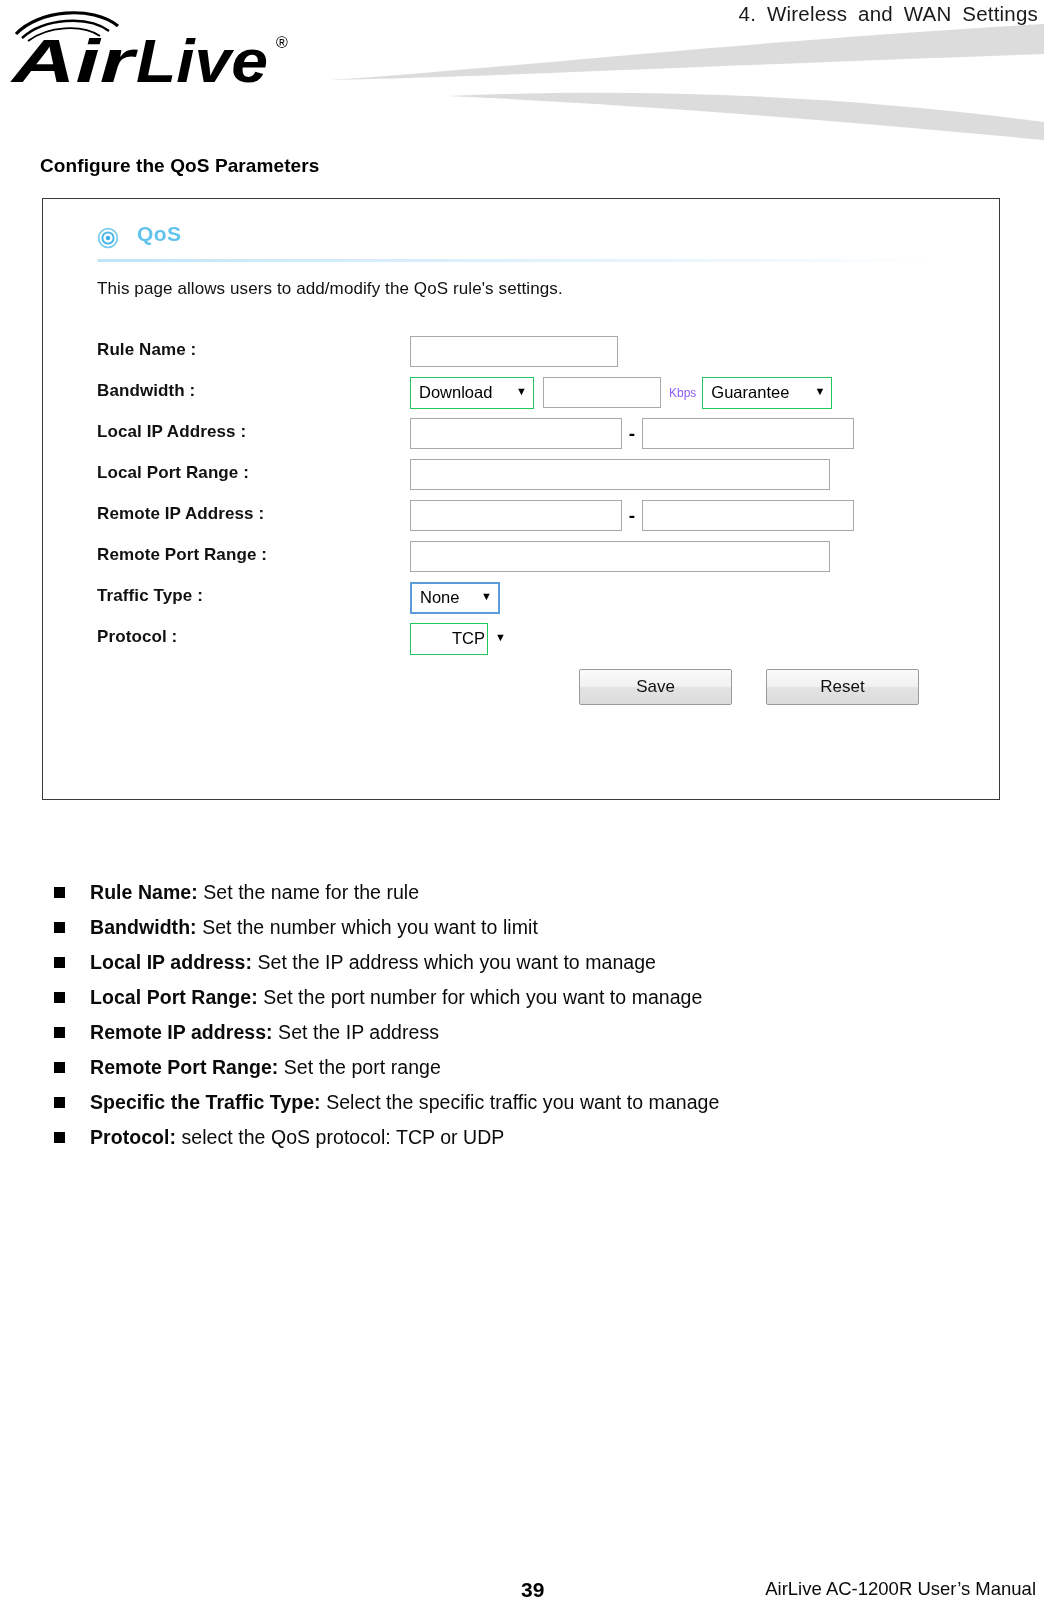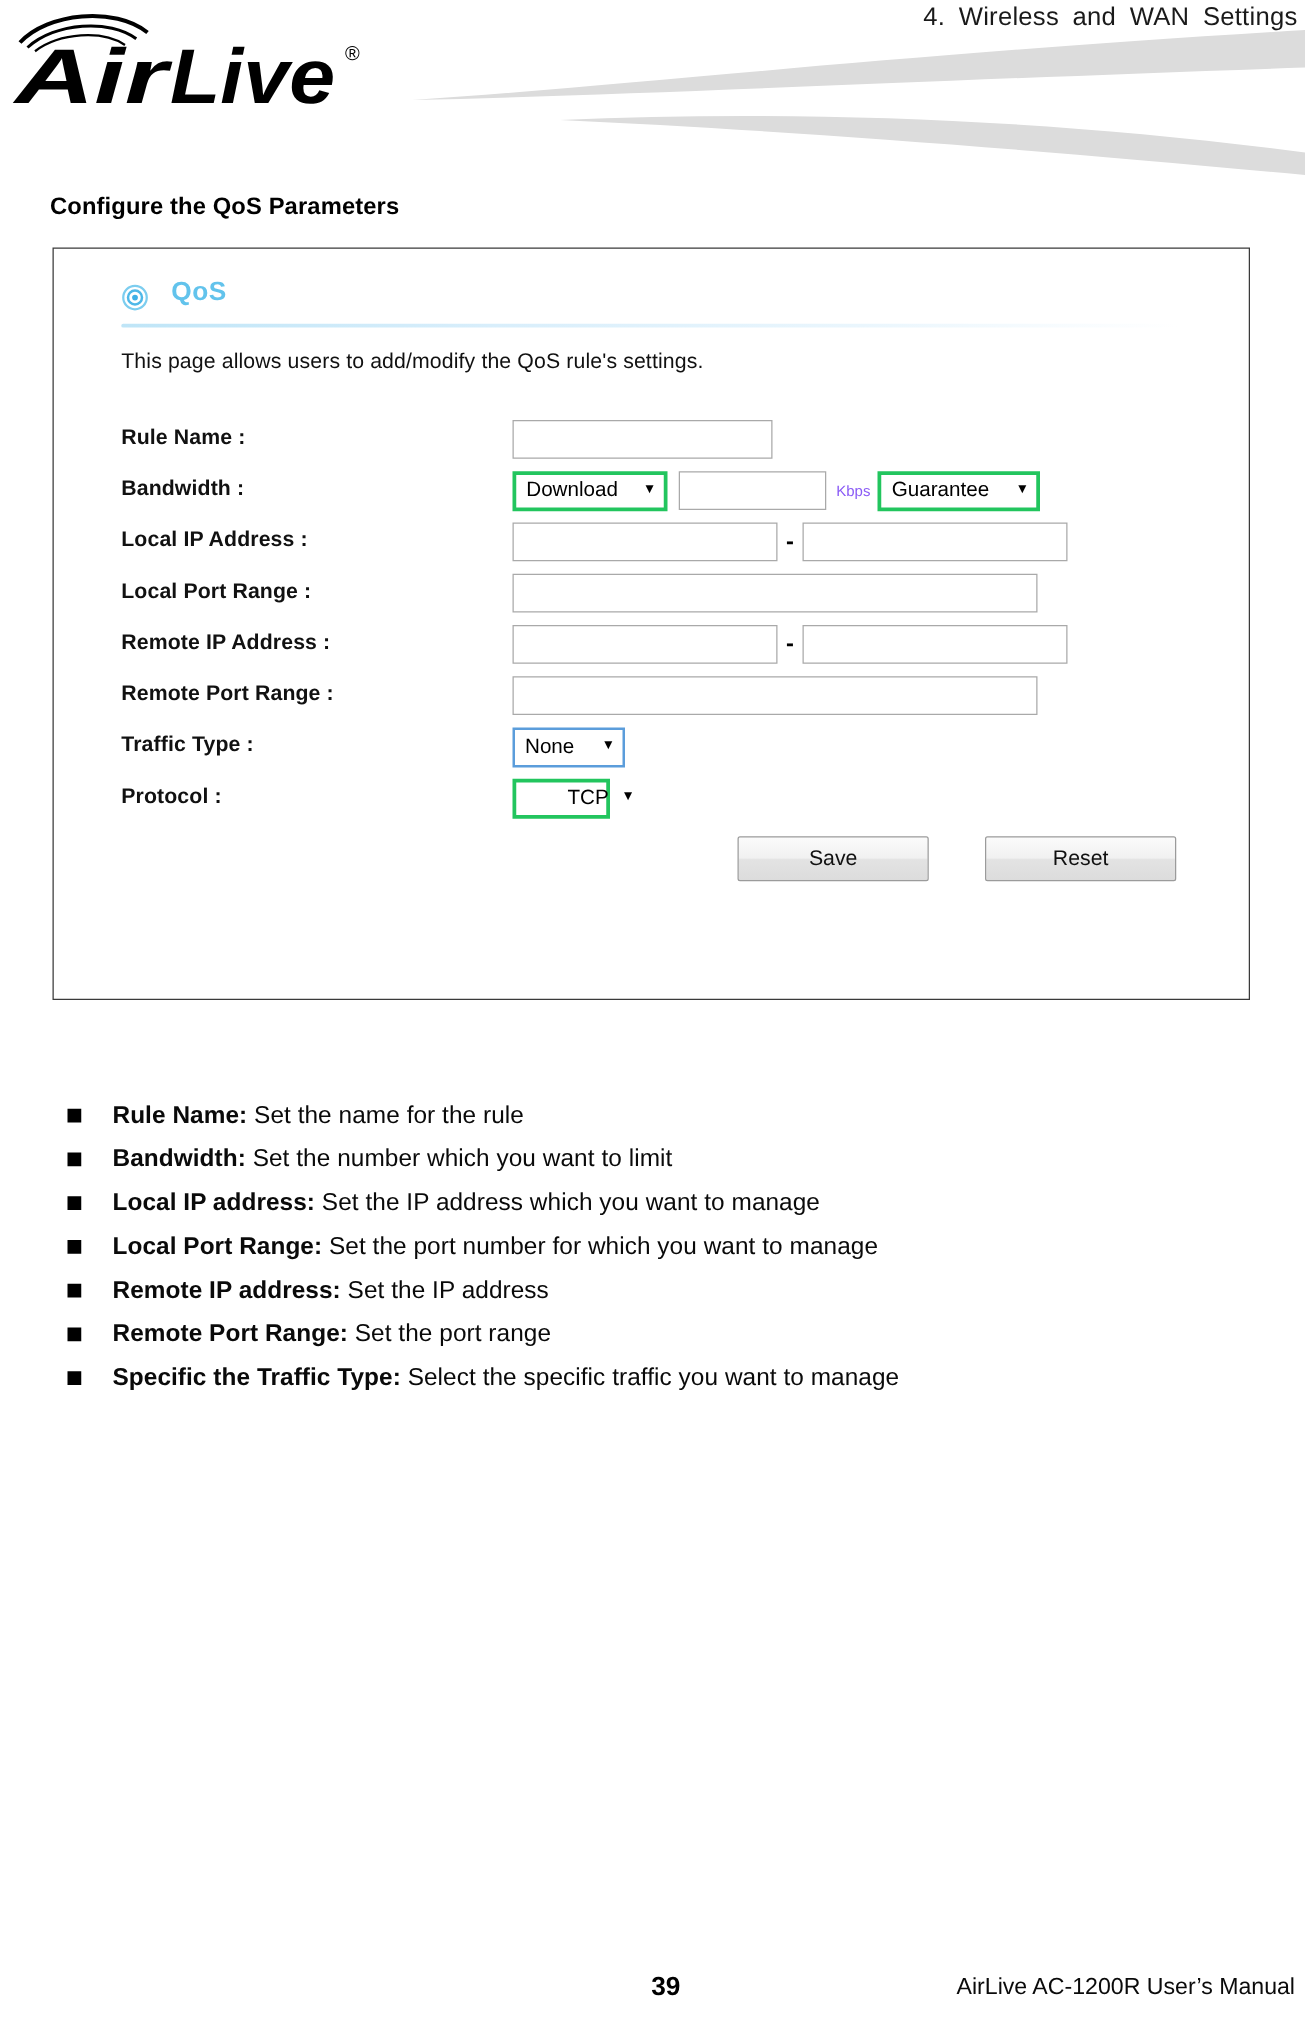--- a/index.html
+++ b/index.html
@@ -184,7 +184,7 @@
   .sel {
     box-sizing: border-box;
     height: 32px;
-    border: 3px solid #22c55e;
+    border: 1px solid #22c55e;
     background: #ffffff;
     display: inline-flex;
     align-items: center;

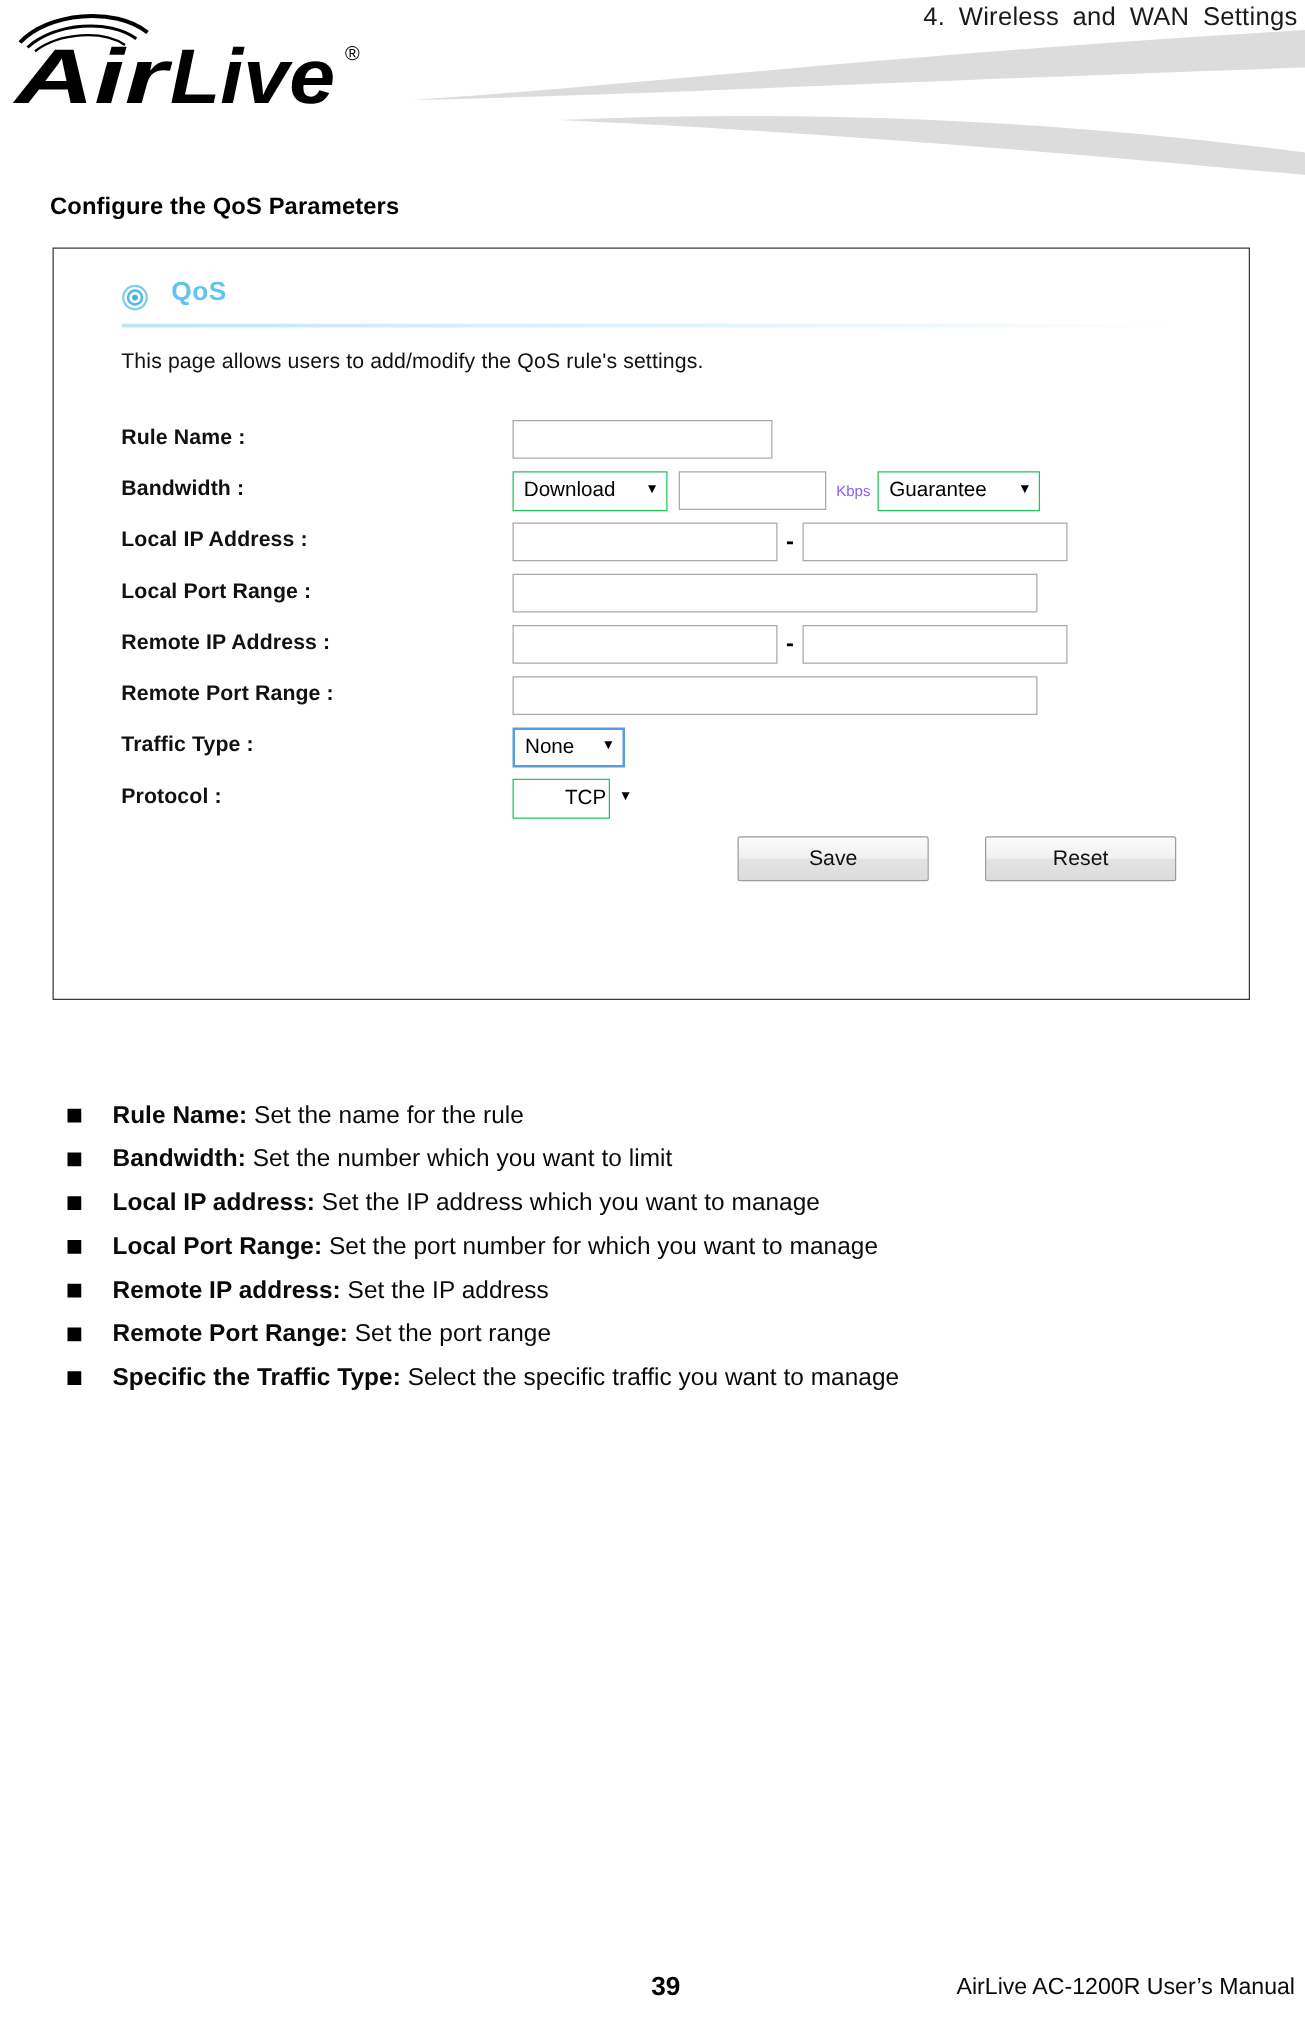--- a/index.html
+++ b/index.html
@@ -212,10 +212,10 @@
   }
   #btn-row .btns {
     position: absolute;
-    left: 493px;
+    left: 482px;
     top: 10px;
     display: flex;
-    gap: 45px;
+    gap: 34px;
   }
   .btn {
     box-sizing: border-box;

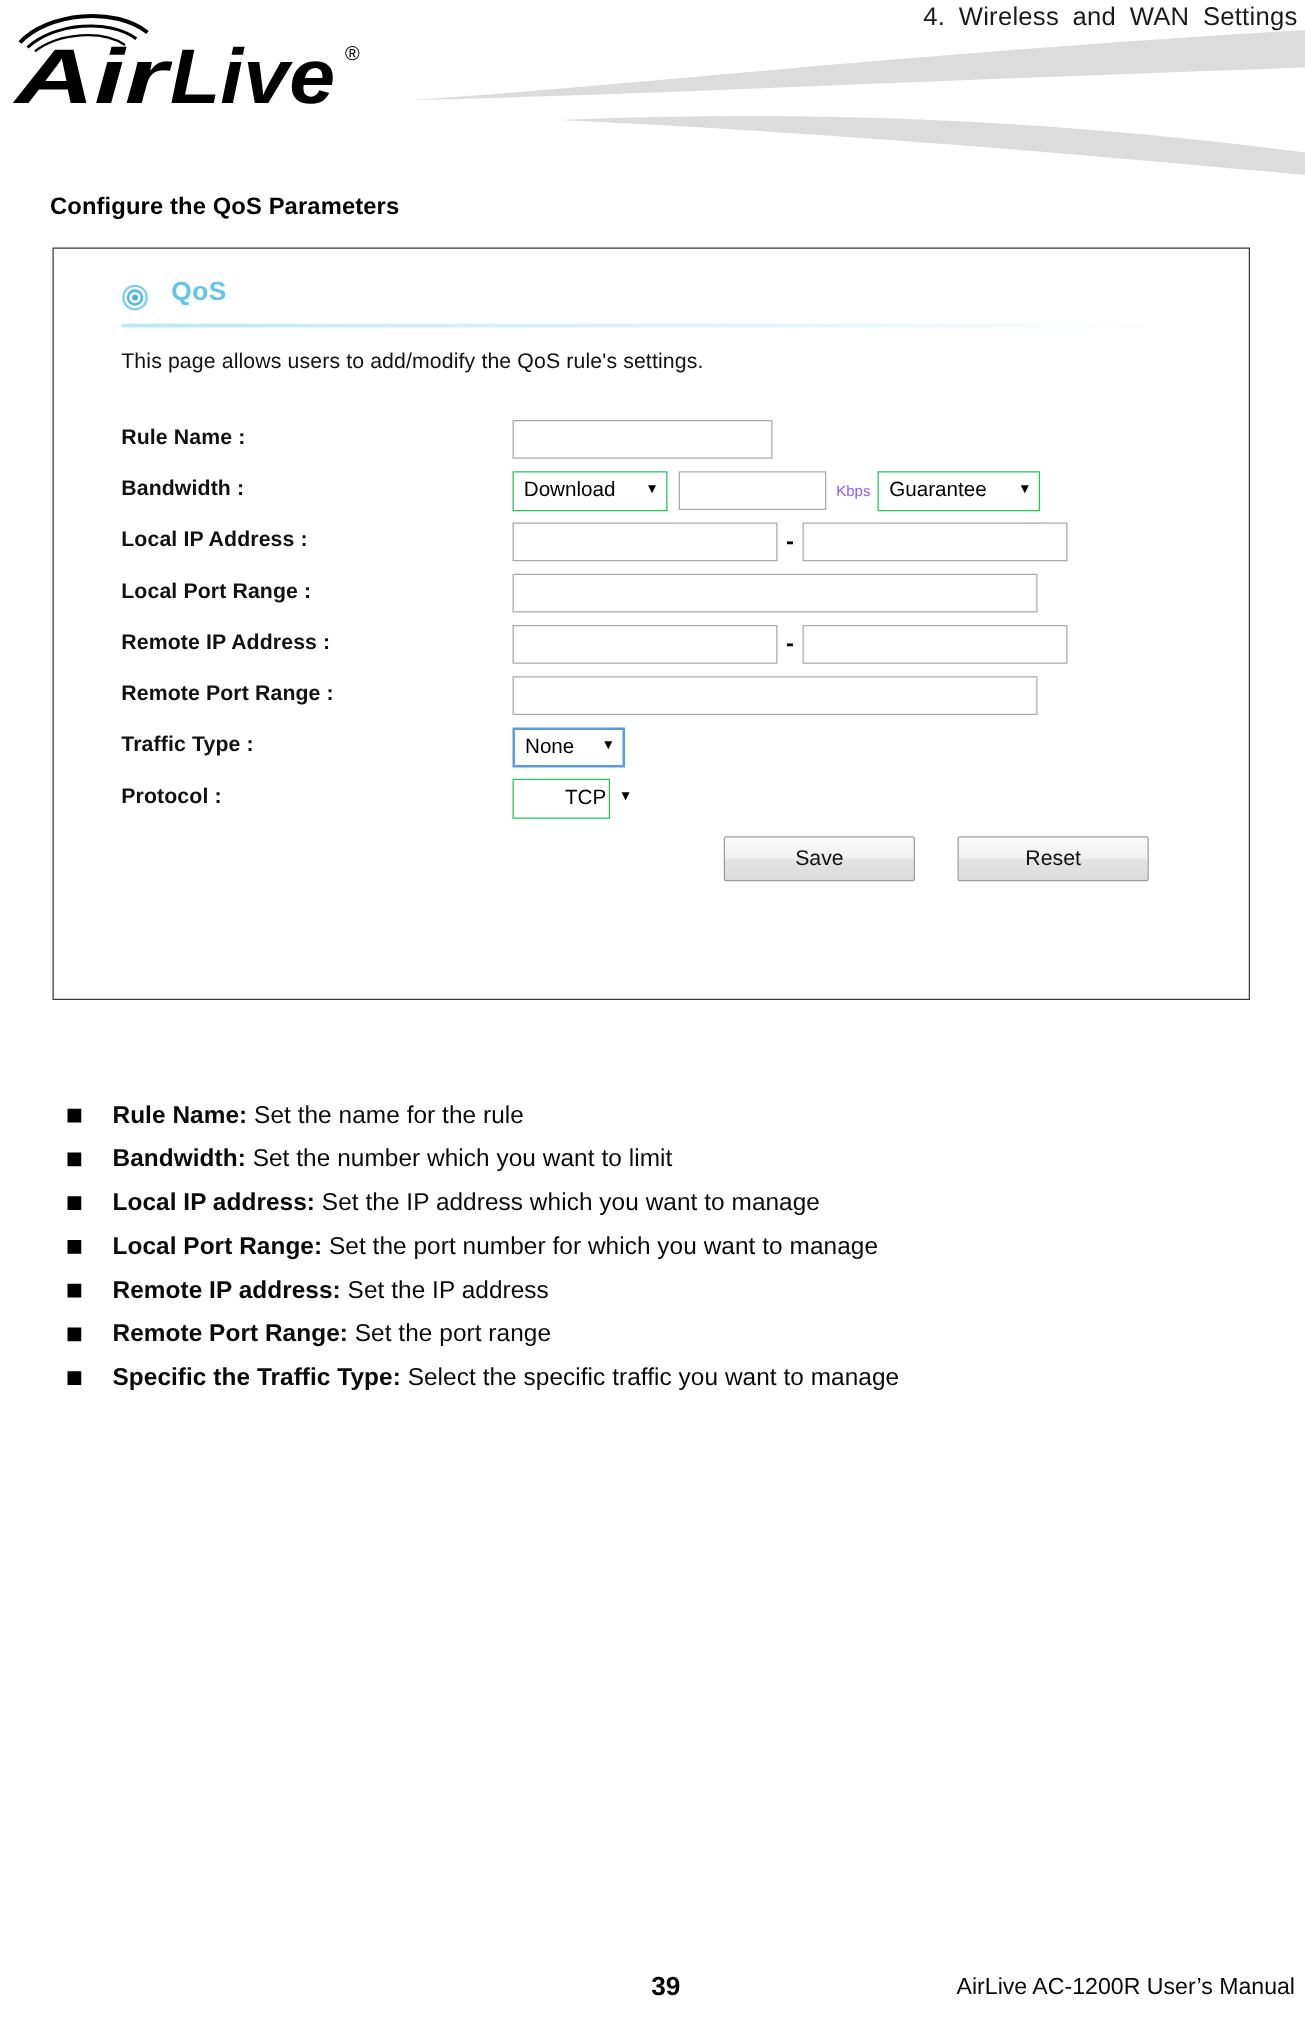--- a/index.html
+++ b/index.html
@@ -463,6 +463,11 @@
     <span>Select the specific traffic you want to manage</span>
   </div>
 
+  <div class="bullet-item">
+    <span class="marker"></span>
+    <span class="term">Protocol:</span>
+    <span>select the QoS protocol: TCP or UDP</span>
+  </div>
 
 </div>
 

